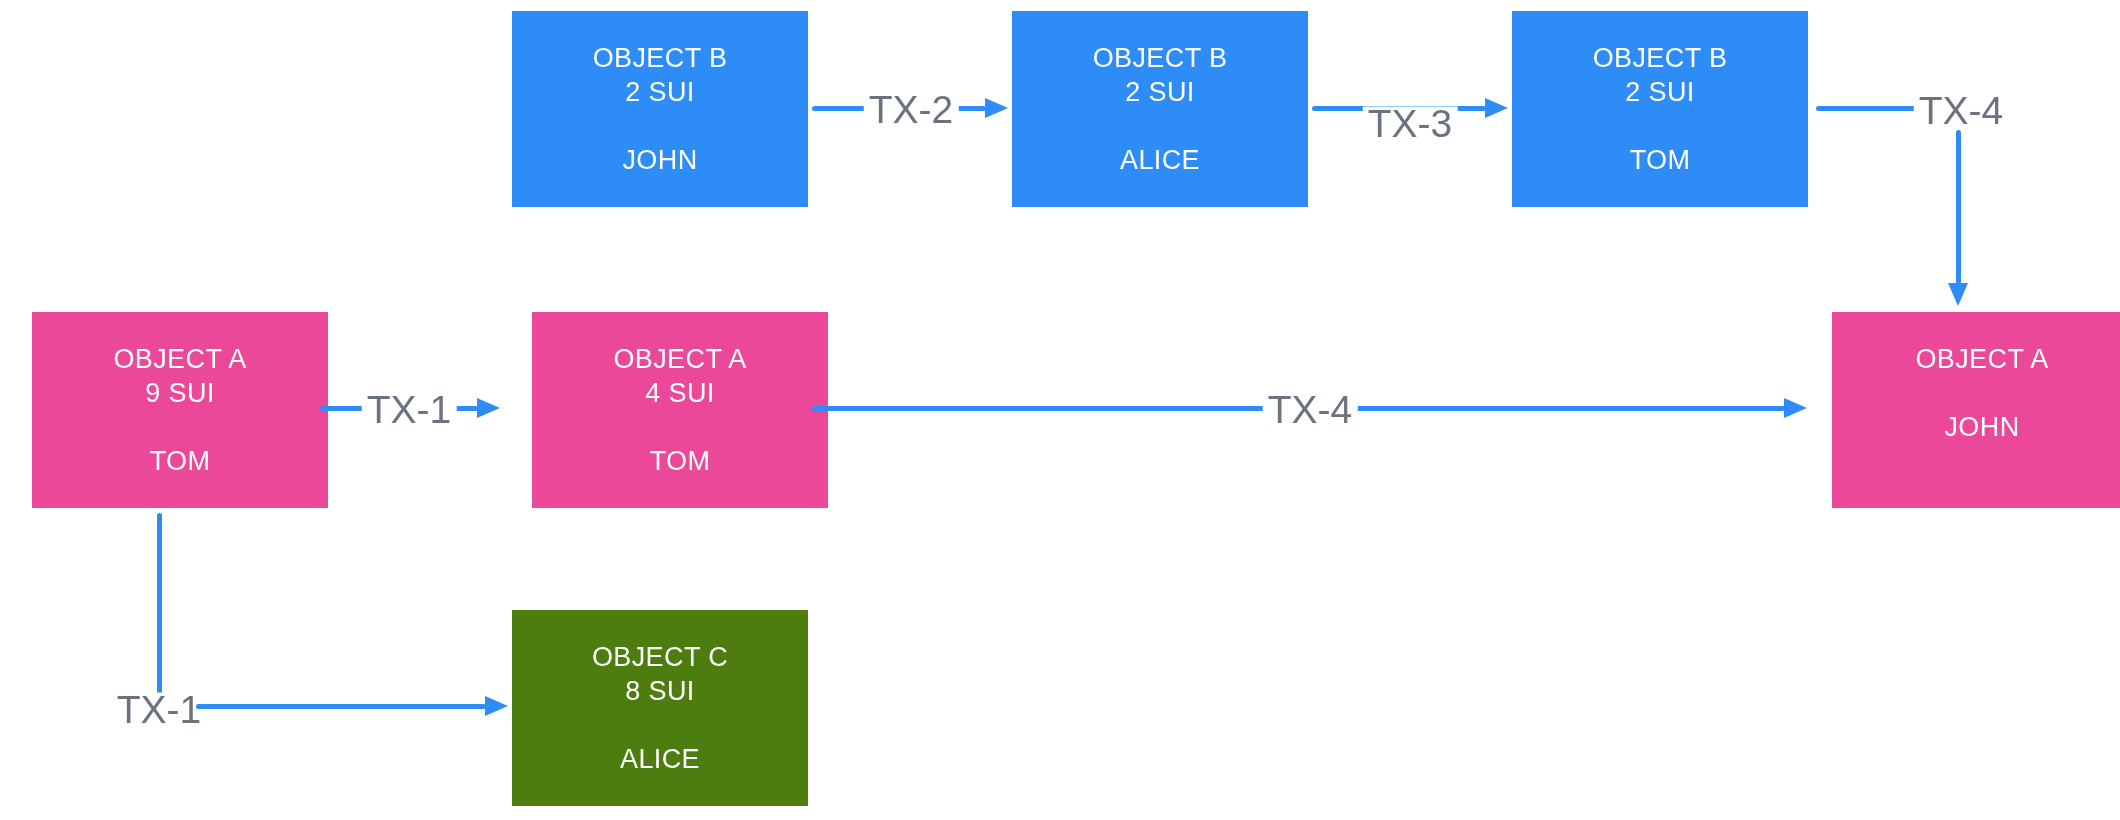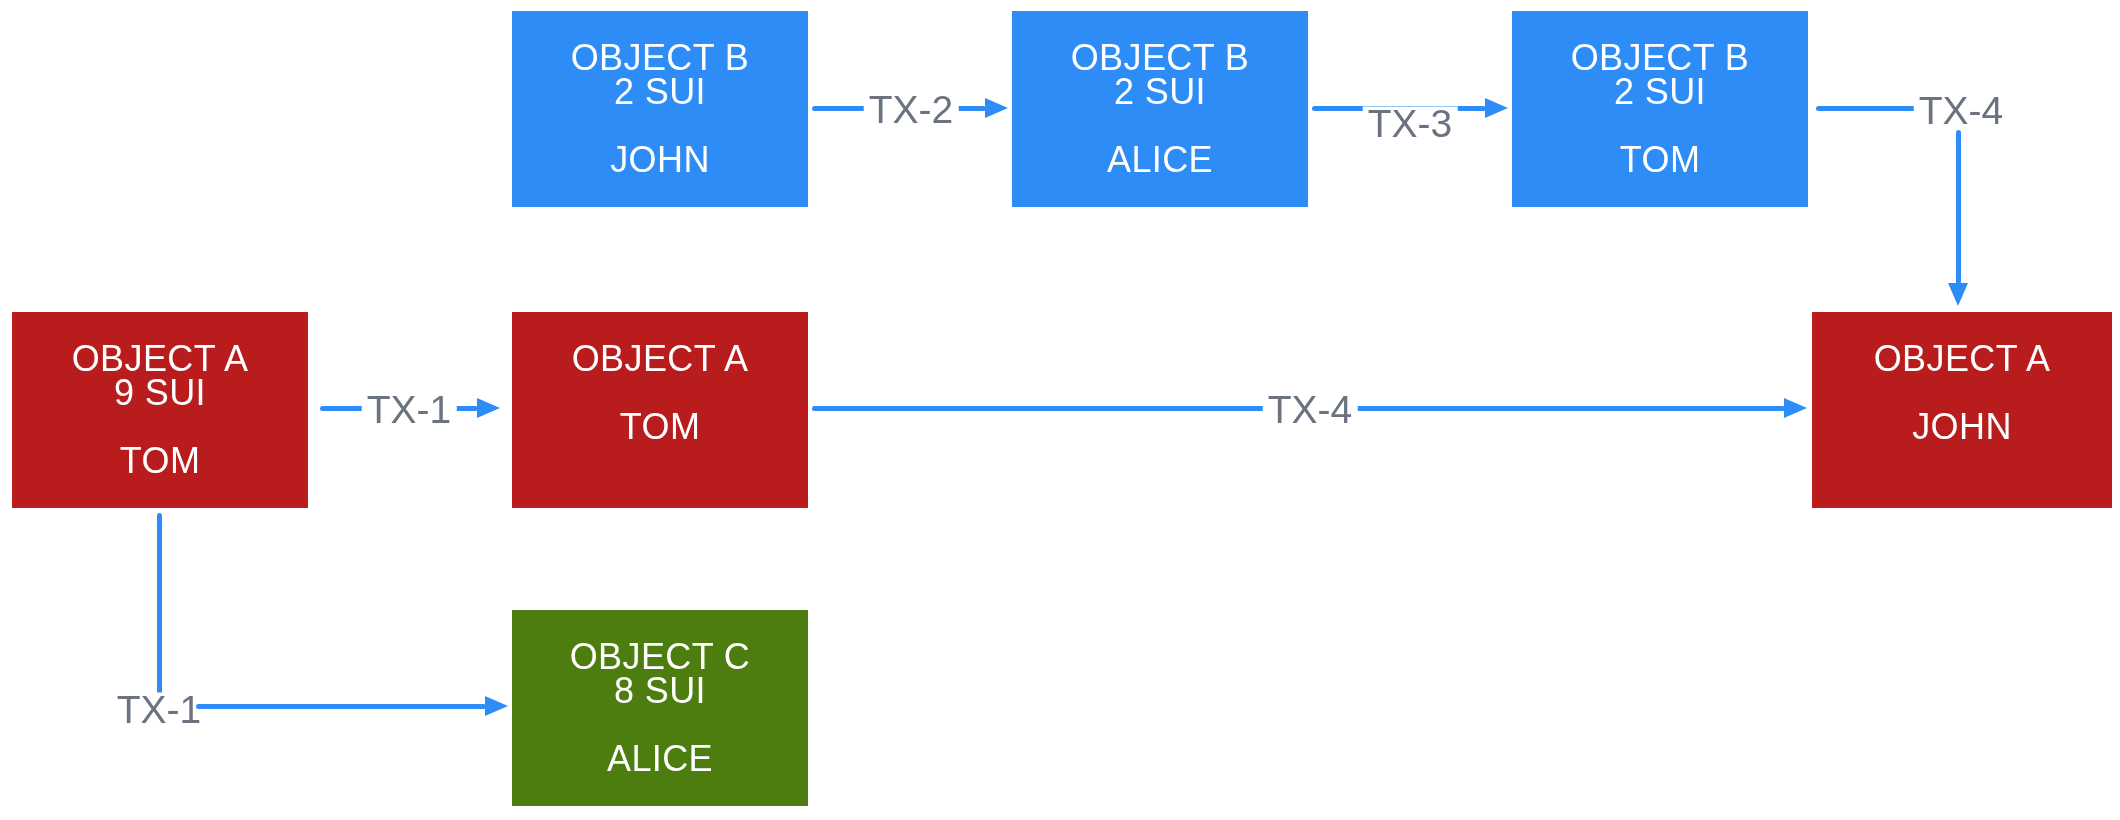--- a/index.html
+++ b/index.html
@@ -20,7 +20,7 @@
     color: #FFFFFF;
     text-align: center;
     padding-top: 30px;
-    font-size: 36px;
+    font-size: 27px;
     line-height: 34px;
     letter-spacing: 0.4px;
   }

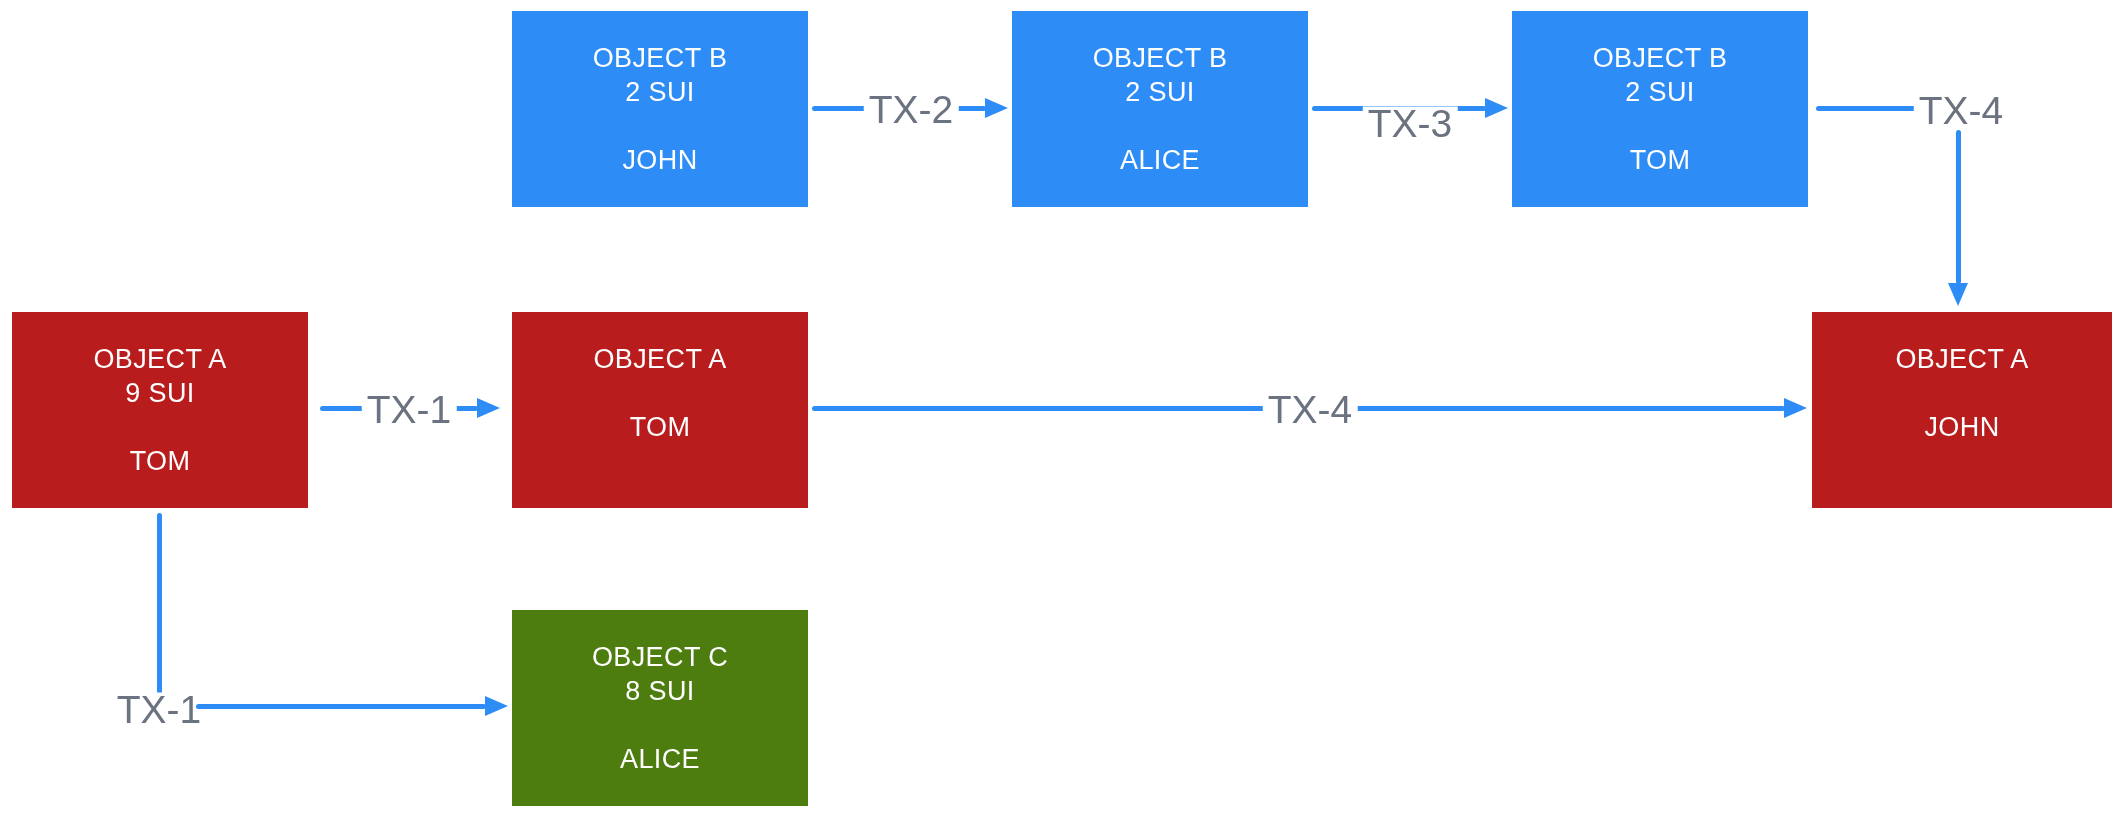--- a/index.html
+++ b/index.html
@@ -24,7 +24,7 @@
     line-height: 34px;
     letter-spacing: 0.4px;
   }
-  .node--a { background: #b91c1c; }
+  .node--a { background: #ec4899; margin-left: 20px; }
   .node--b { background: #2E8CF6; }
   .node--c { background: #4d7c0f; }
   .node-owner { margin-top: 34px; }

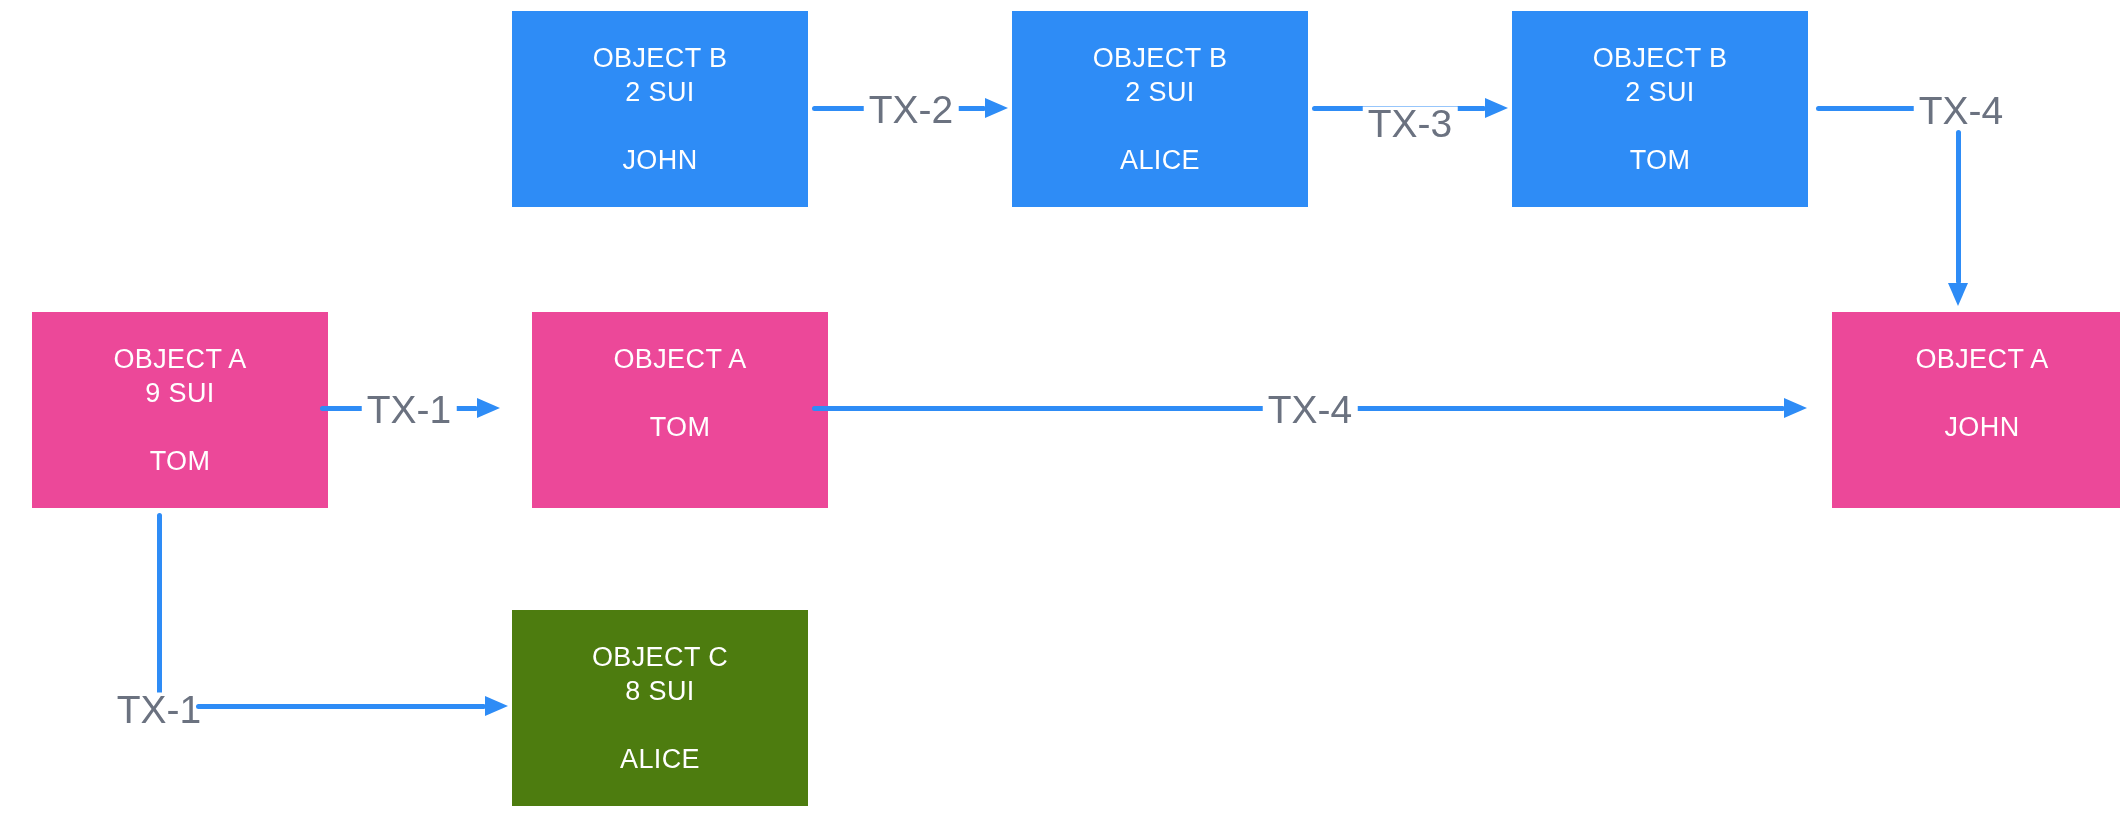--- a/index.html
+++ b/index.html
@@ -86,6 +86,7 @@
 
   <div class="node node--a" style="left:512px; top:312px;">
     <div>OBJECT A</div>
+    <div>4 SUI</div>
     <div class="node-owner">TOM</div>
   </div>
 

